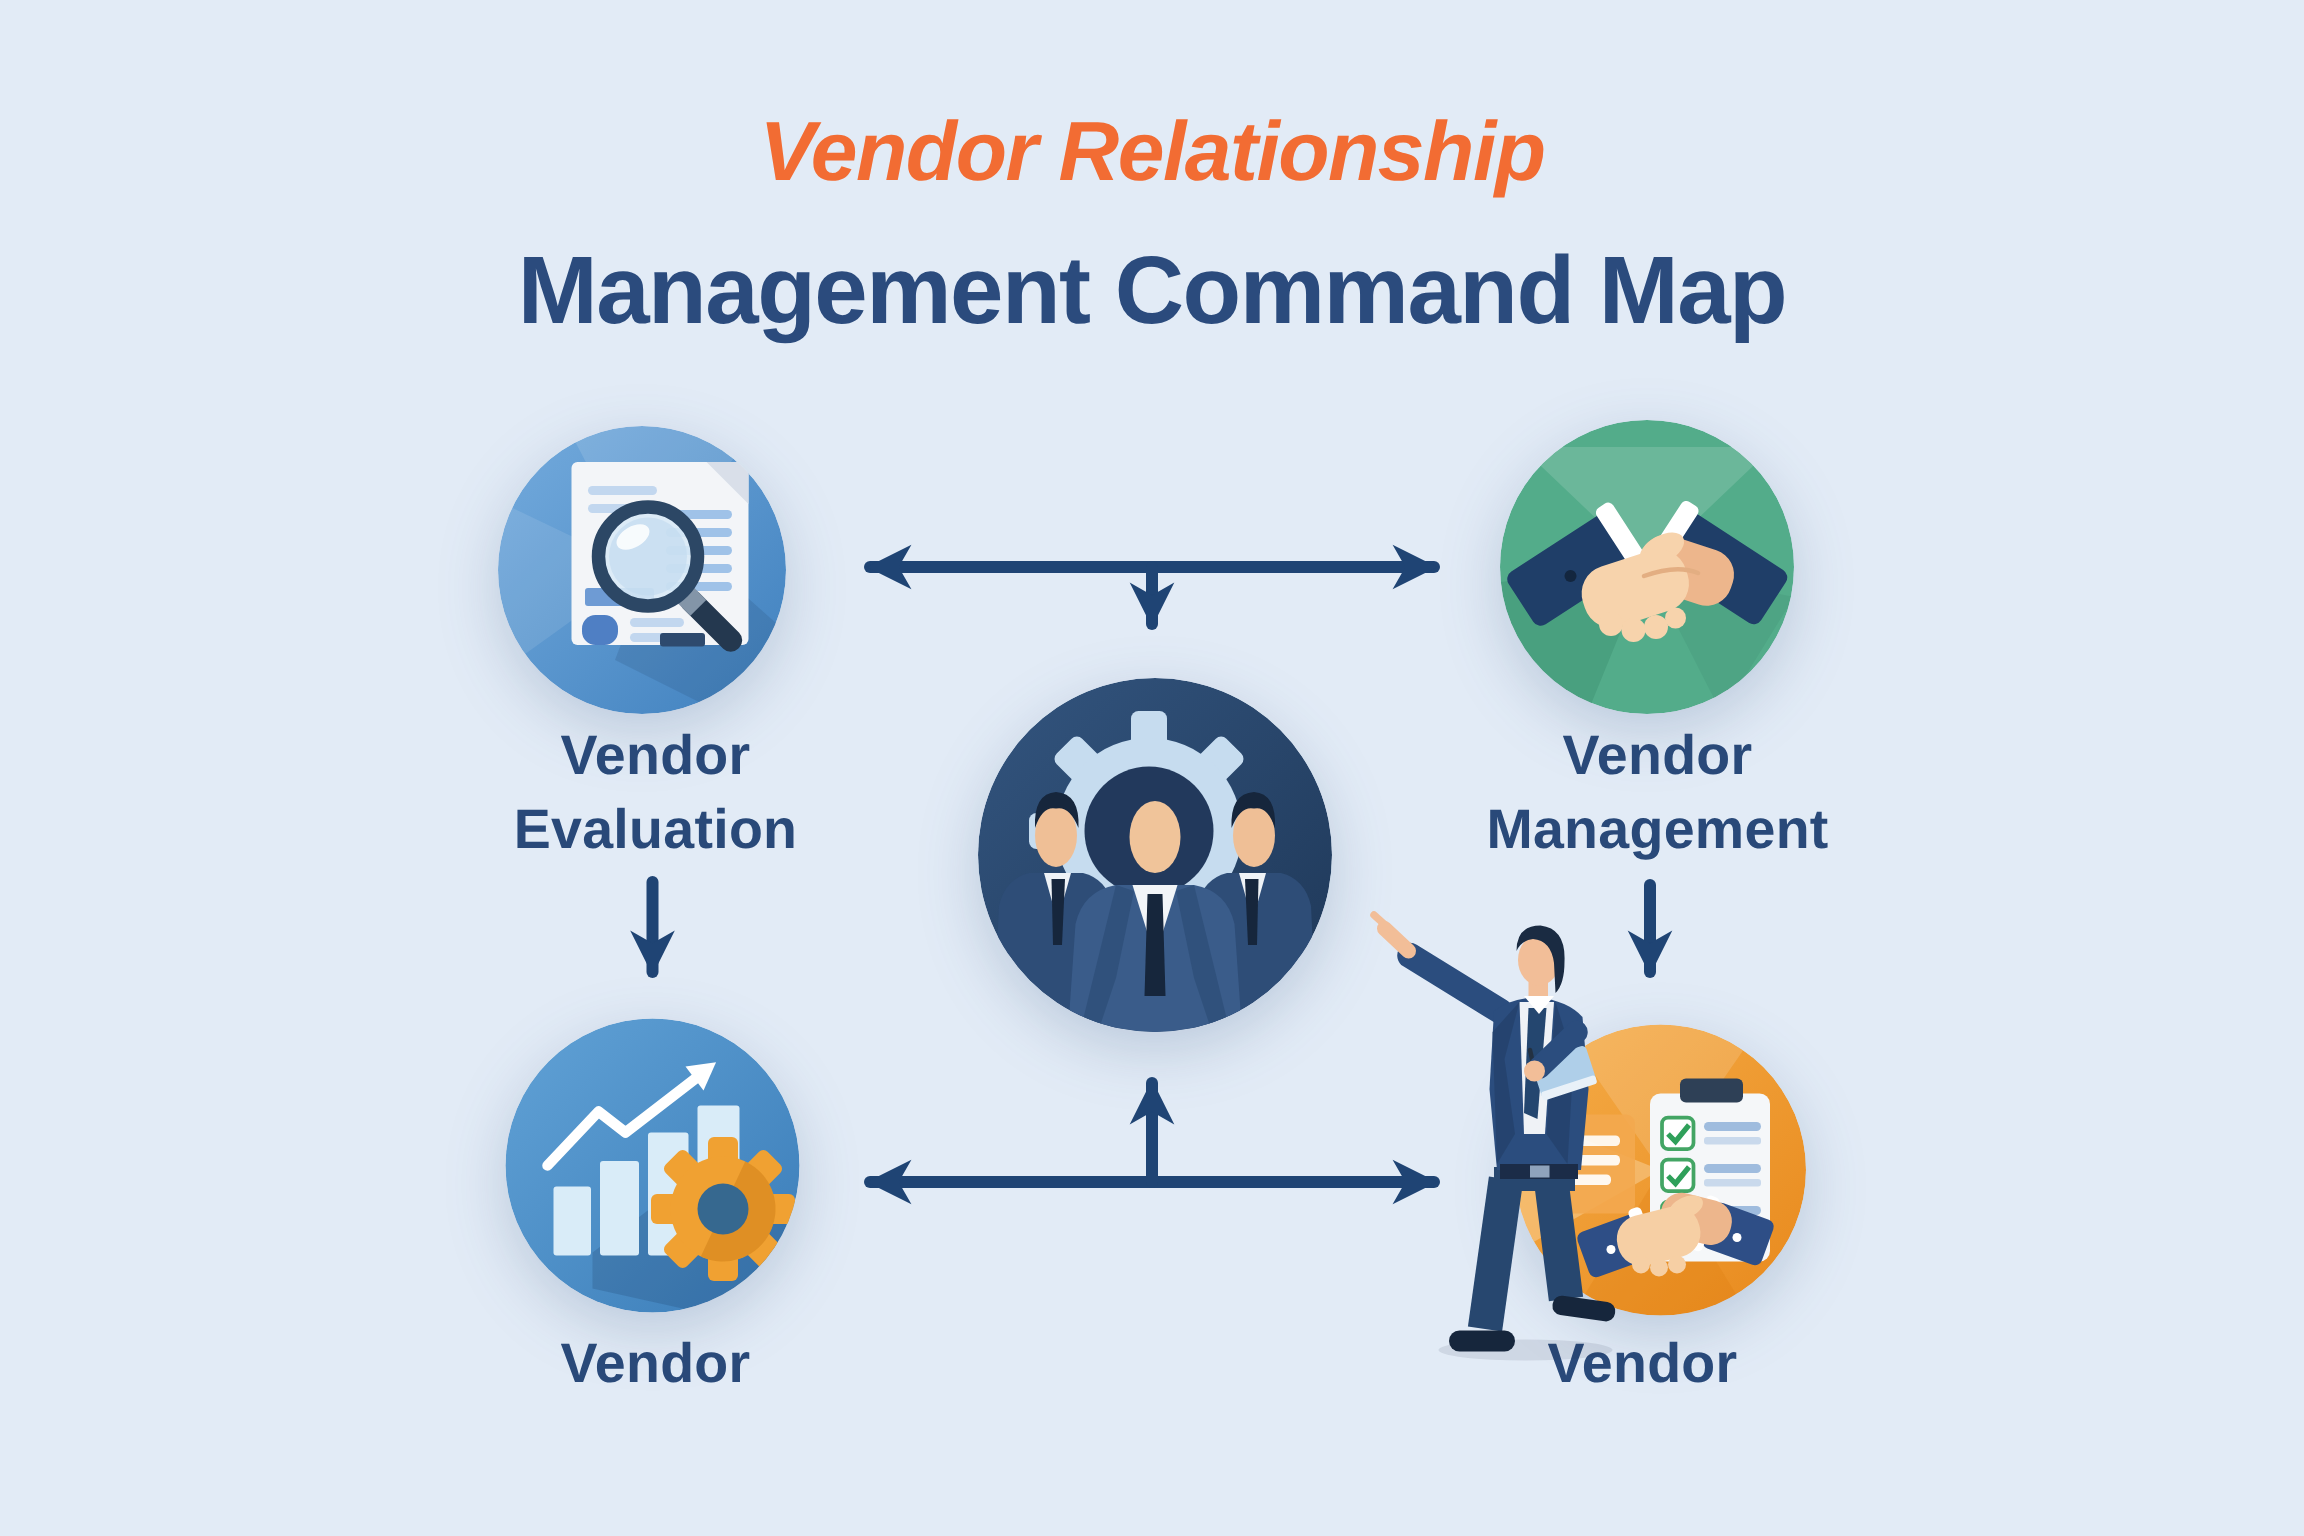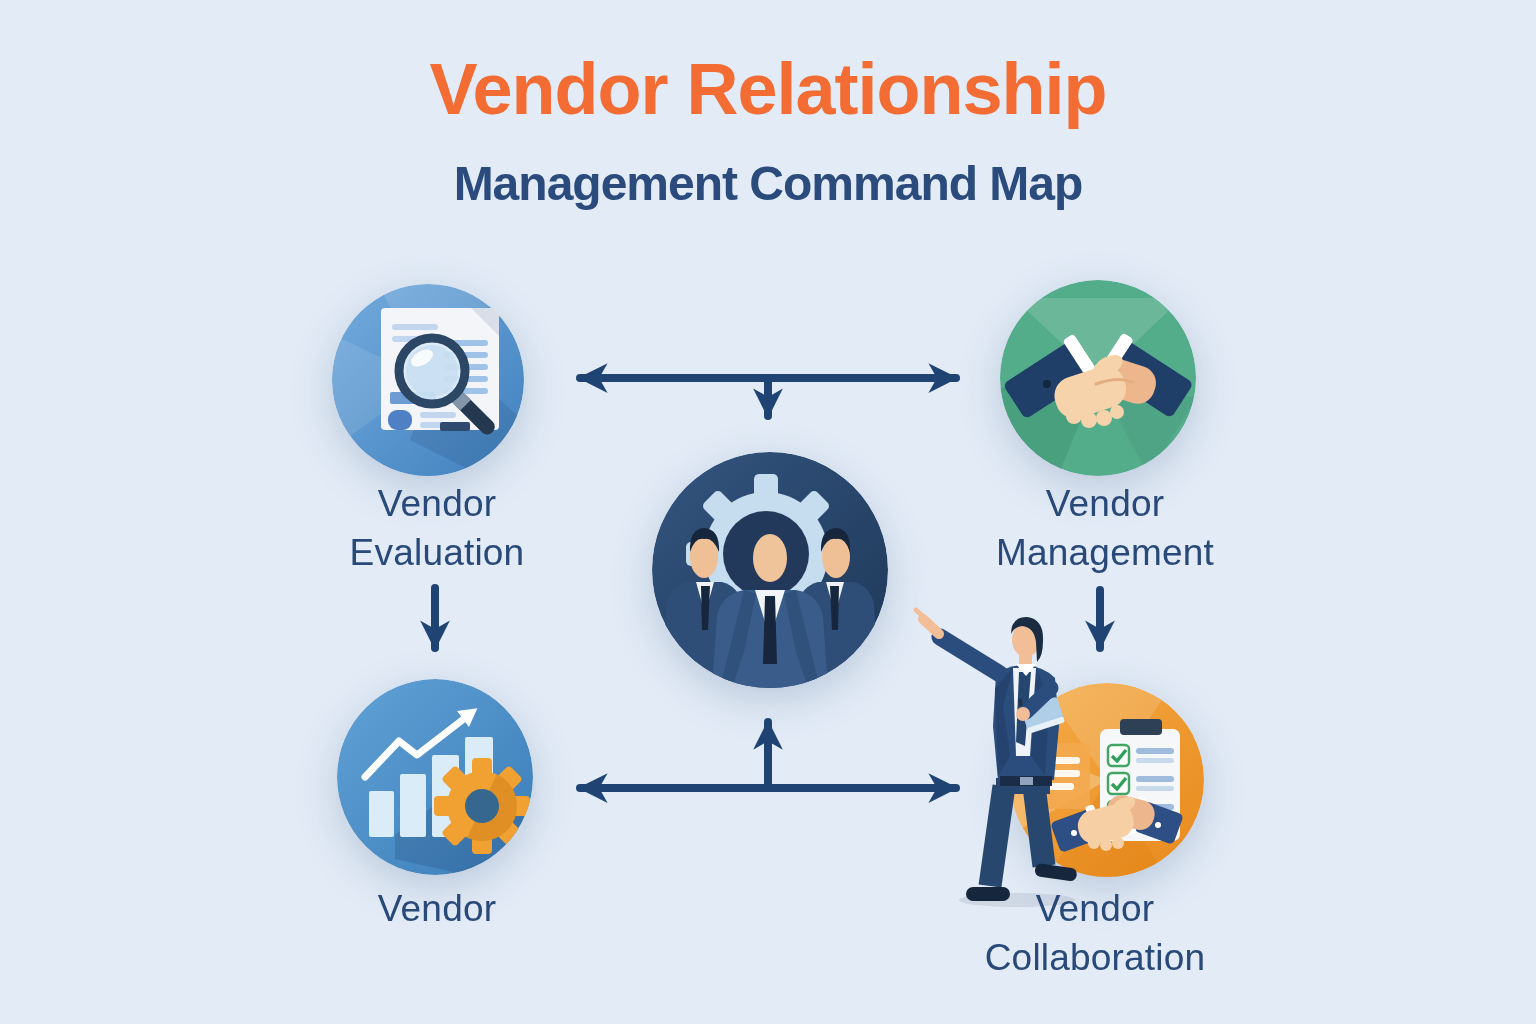--- a/index.html
+++ b/index.html
@@ -11,7 +11,7 @@
     font-family:"Liberation Sans", sans-serif;
   }
   .title{position:absolute;left:0;right:0;text-align:center;font-weight:700;white-space:nowrap;}
-  .t1{top:48px;font-size:72px;color:var(--title_accent,#F26C33);letter-spacing:-1px;}
+  .t1{top:68px;font-size:56px;color:var(--title_accent,#F26C33);letter-spacing:-1px;font-style:italic;}
   .t2{top:156px;font-size:48px;color:var(--title_navy,#2B4B7D);letter-spacing:-1px;}
   .node{position:absolute;}
   .node svg{display:block;filter:drop-shadow(0 12px 20px rgba(35,70,115,.20));}

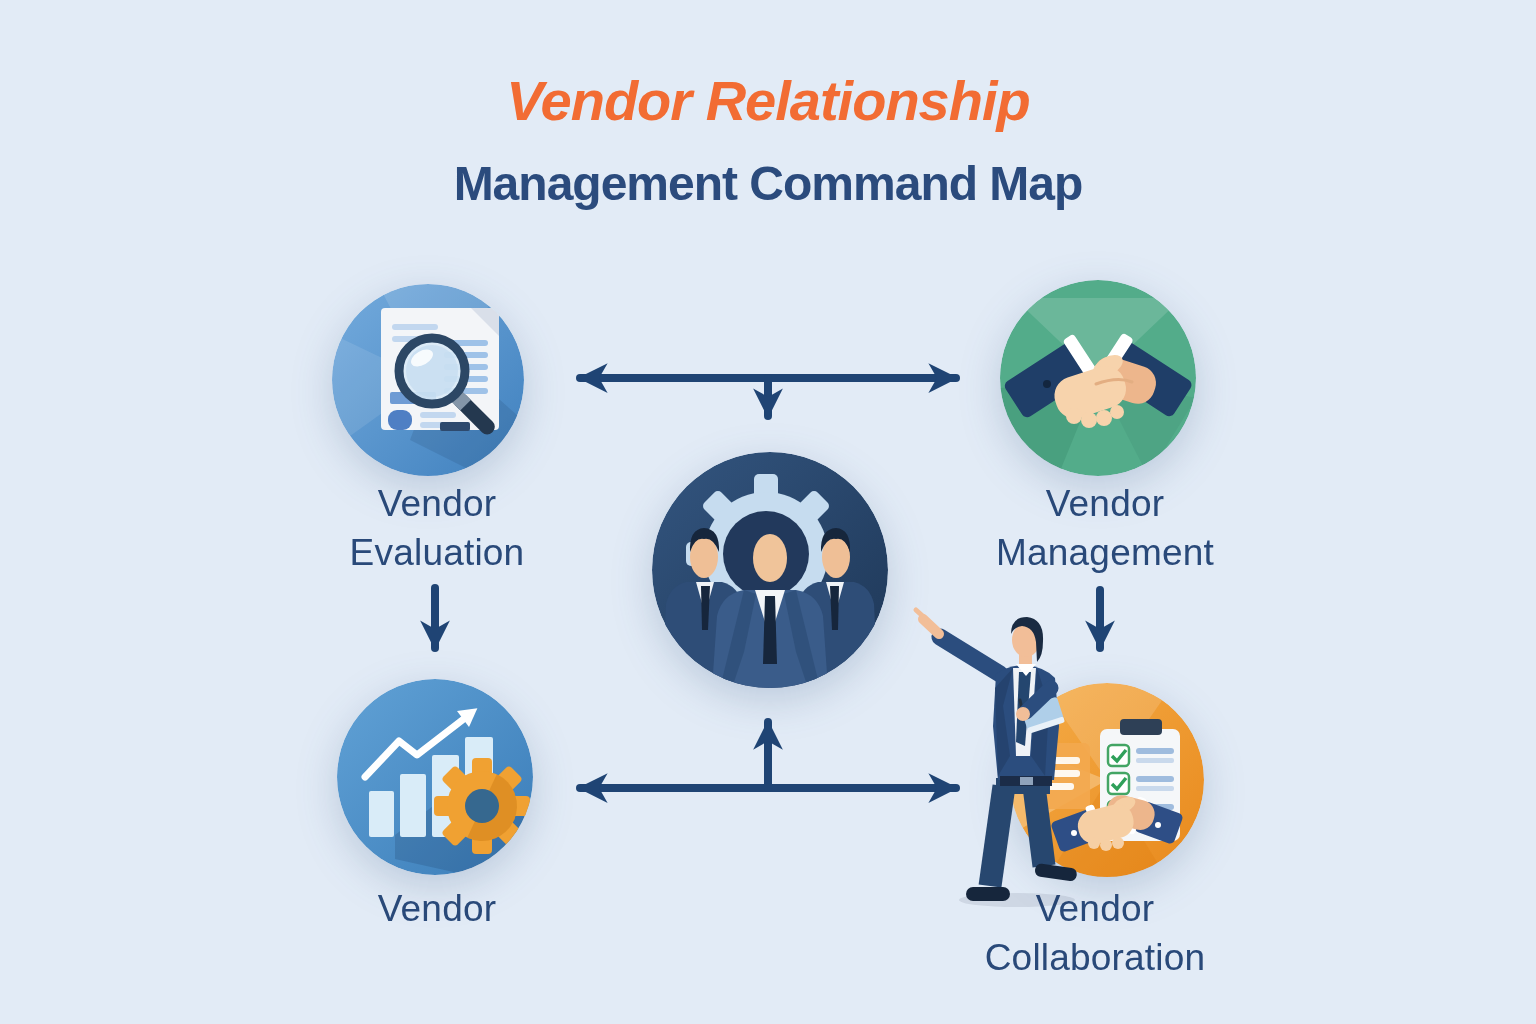--- a/index.html
+++ b/index.html
@@ -12,7 +12,7 @@
   }
   .title{position:absolute;left:0;right:0;text-align:center;font-weight:700;white-space:nowrap;}
   .t1{top:68px;font-size:56px;color:var(--title_accent,#F26C33);letter-spacing:-1px;font-style:italic;}
-  .t2{top:156px;font-size:48px;color:var(--title_navy,#2B4B7D);letter-spacing:-1px;}
+  .t2{top:156px;font-size:64px;color:var(--title_navy,#2B4B7D);letter-spacing:-1px;}
   .node{position:absolute;}
   .node svg{display:block;filter:drop-shadow(0 12px 20px rgba(35,70,115,.20));}
   .label{

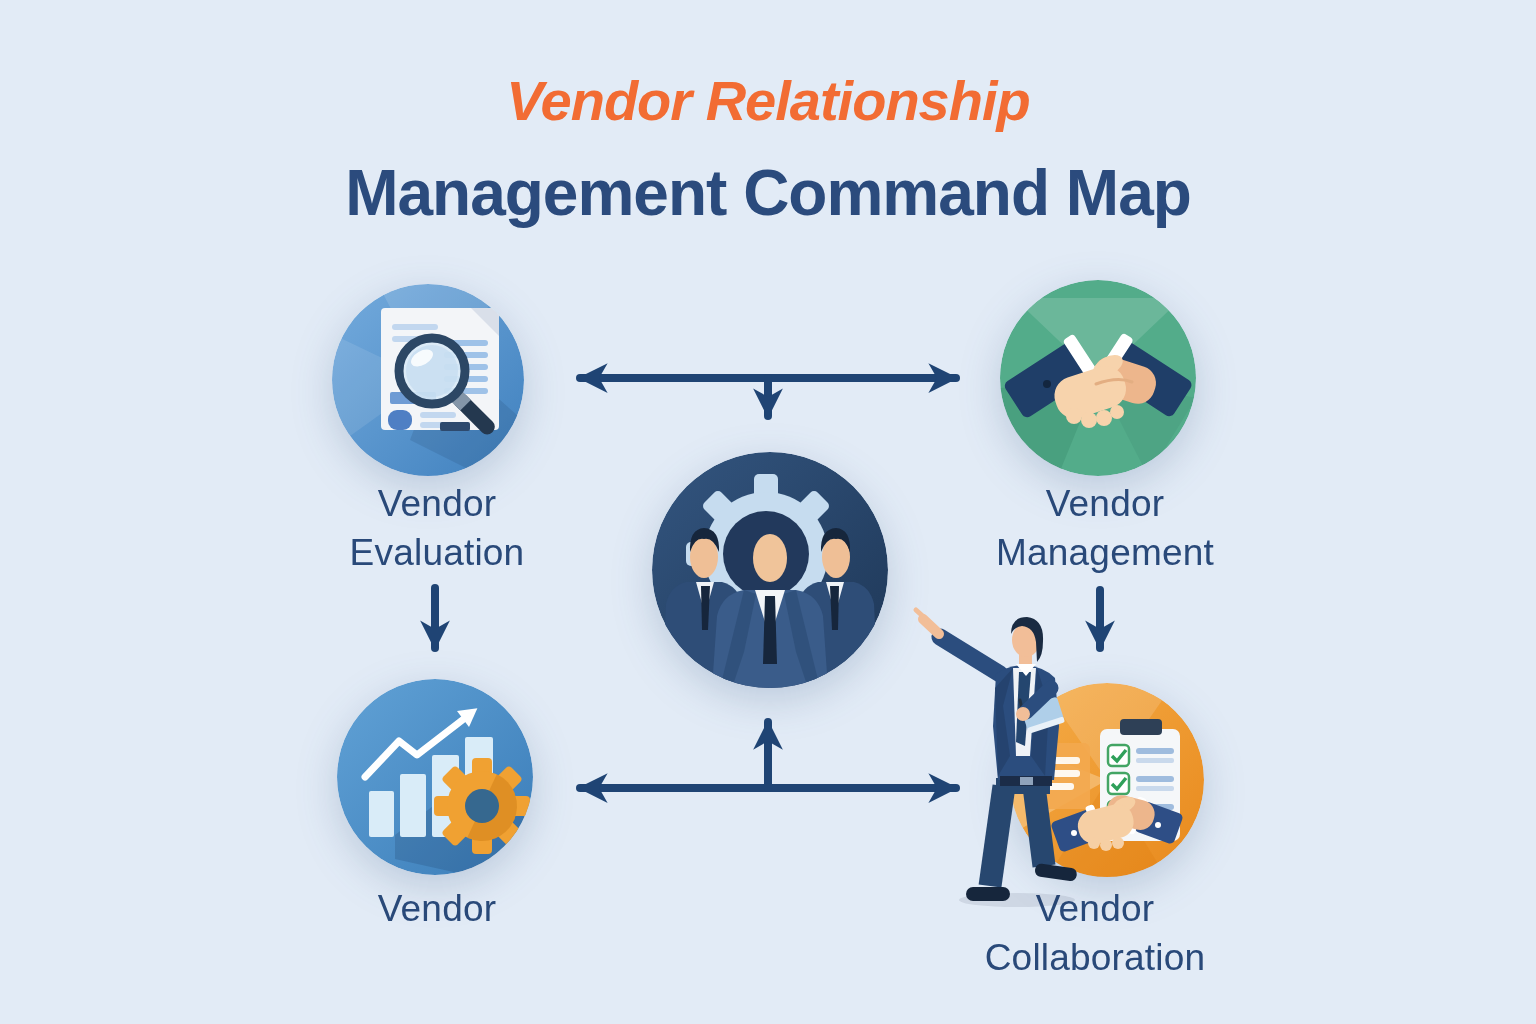--- a/index.html
+++ b/index.html
@@ -18,7 +18,7 @@
   .label{
     position:absolute;transform:translateX(-50%);
     text-align:center;color:var(--label_navy,#294979);
-    font-weight:400;font-size:37px;line-height:49px;letter-spacing:.2px;white-space:nowrap;
+    font-weight:700;font-size:37px;line-height:49px;letter-spacing:.2px;white-space:nowrap;
   }
   .arrows{position:absolute;left:0;top:0;pointer-events:none;}
   .man{position:absolute;left:912px;top:604px;}

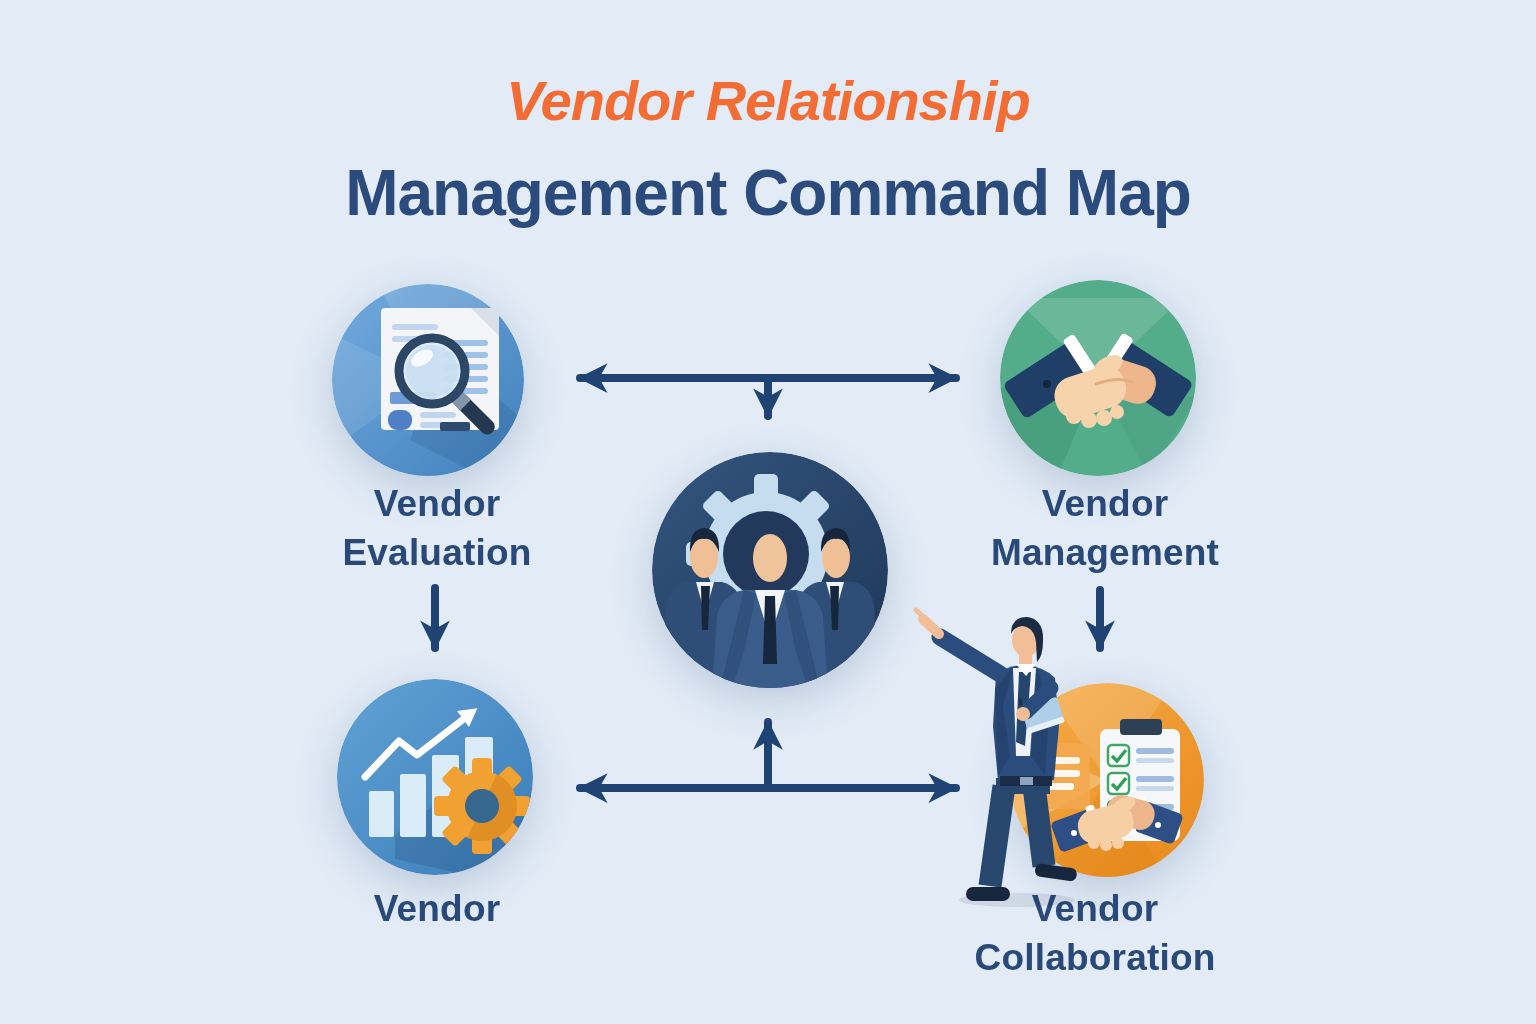--- a/index.html
+++ b/index.html
@@ -288,7 +288,6 @@
   </div>
   <div class="label" style="left:1095px;top:884px;">
     <div>Vendor</div>
-    <div>Collaboration</div>
   </div>
 
   <svg class="arrows" width="1536" height="1024" viewBox="0 0 1536 1024">

